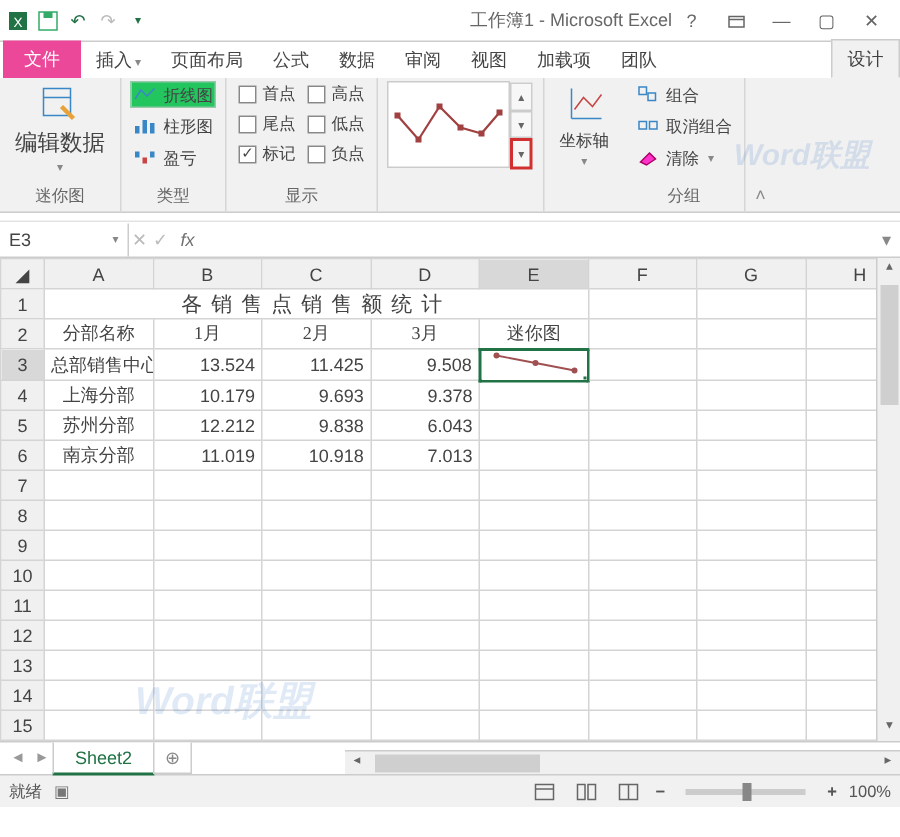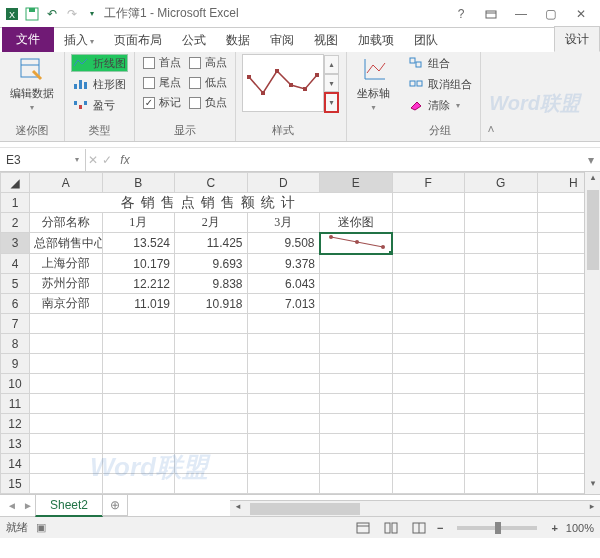--- a/index.html
+++ b/index.html
@@ -9,7 +9,7 @@
   .titlebar { height:28px; background:#fff; display:flex; align-items:center; border-bottom:1px solid #ccc;}
   .qat { display:flex; align-items:center; gap:4px; padding:0 4px;}
   .qat-item { width:16px; height:16px; display:flex; align-items:center; justify-content:center; color:#217346;}
-  .apptitle { flex:1; text-align:left; font-size:12px; color:#666;}
+  .apptitle { flex:1; text-align:right; font-size:12px; color:#666;}
   .winctrls { display:flex; gap:4px; padding-right:6px;}
   .winbtn { width:26px; height:18px; display:flex; align-items:center; justify-content:center; color:#666;}
 

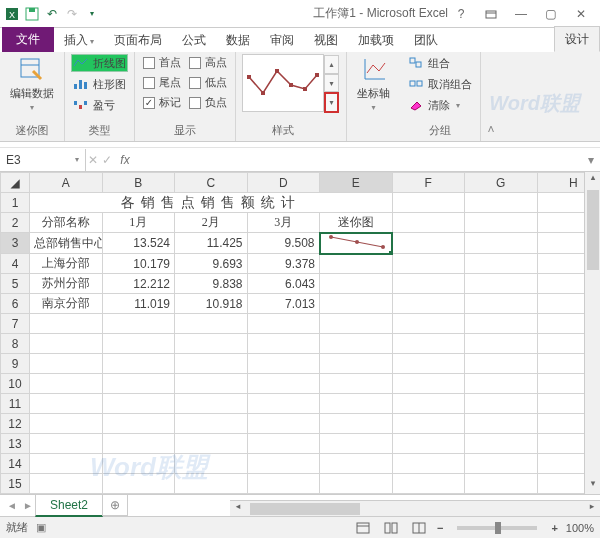--- a/index.html
+++ b/index.html
@@ -16,7 +16,7 @@
   
   .tabs { height:24px; display:flex; align-items:flex-end; background:#fff; padding-left:2px; }
   .tab { padding:4px 10px 3px 10px; font-size:12px; color:#444; position:relative;}
-  .tab.file { background:#701a75; color:#fff; padding:4px 14px;}
+  .tab.file { background:#ec4899; color:#fff; padding:4px 14px;}
   .tab.active { color:#217346; border:1px solid #ccc; border-bottom:1px solid #f1f1f1; background:#f1f1f1;}
   .tab.contextual { color:#404040; }
   .tab .drop { font-size:8px; margin-left:2px; color:#888;}

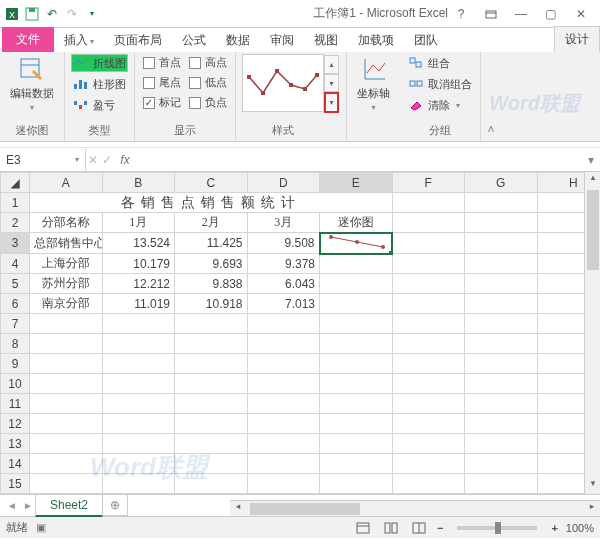--- a/index.html
+++ b/index.html
@@ -149,7 +149,7 @@
               <path d="M14 14 l8 8" stroke="#e8a23a" stroke-width="3"></path>
             </svg>
           </span>
-        <span style="font-size:11px">编辑数据</span>
+        <span style="font-size:15px">编辑数据</span>
         <span style="font-size:8px;color:#888">▾</span>
       </div>
     </div>

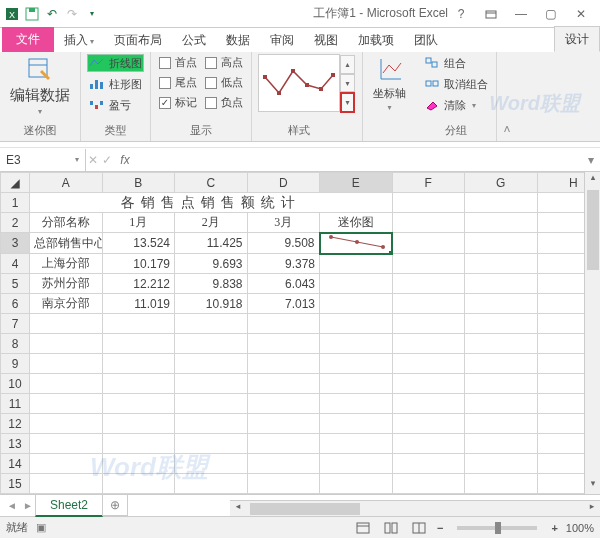--- a/index.html
+++ b/index.html
@@ -247,7 +247,6 @@
         </div>
       </div>
     </div>
-    <div class="group-label">样式</div>
   </div>
 
   <div class="group" style="border-right:none">

